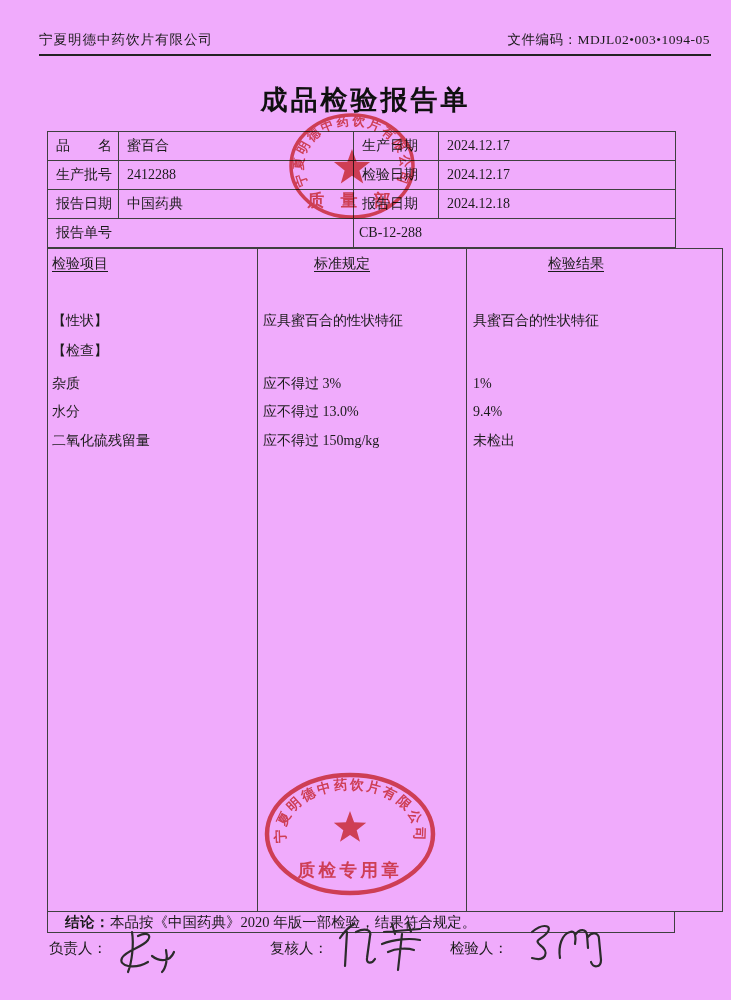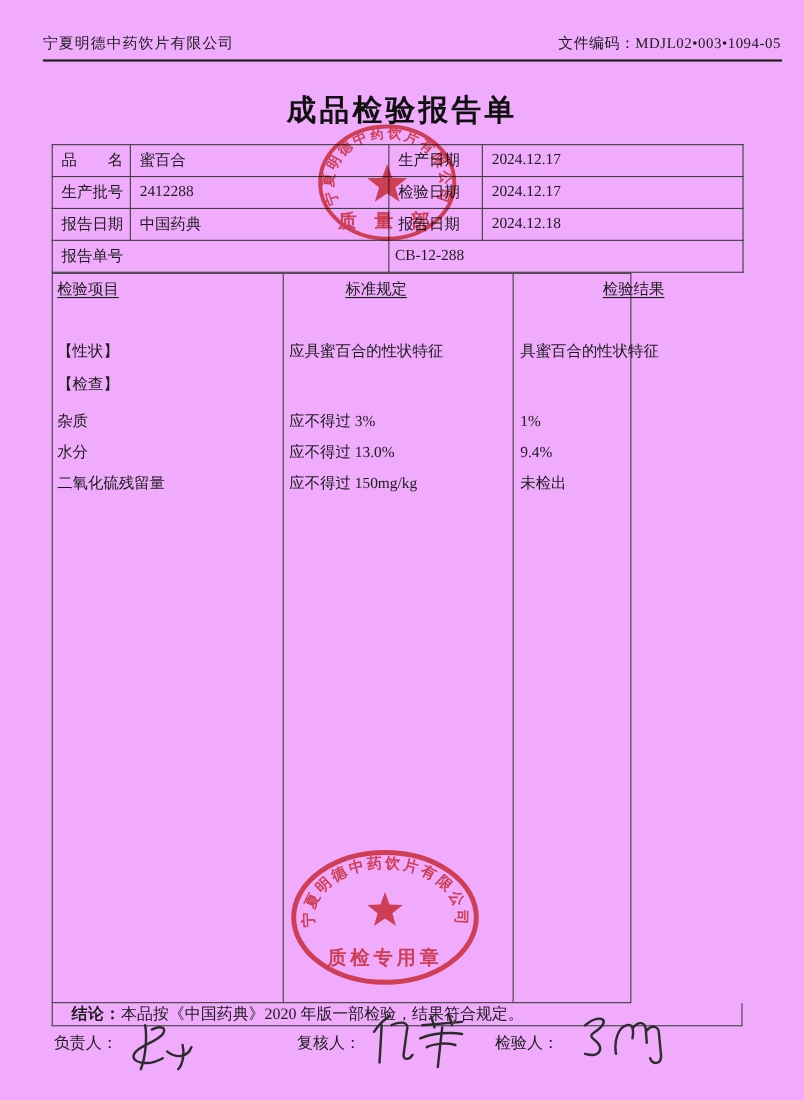--- a/index.html
+++ b/index.html
@@ -18,7 +18,7 @@
   table.info td{border:1px solid #3f3f3f;height:28px;font-size:14px;padding:0 0 0 8px;white-space:nowrap;overflow:hidden;}
   table.info td.cb{padding-left:5px;}
   
-  .insp{position:absolute;left:47px;top:248px;width:527px;height:664px;border:1px solid #3f3f3f;box-sizing:border-box;}
+  .insp{position:absolute;left:47px;top:248px;width:676px;height:664px;border:1px solid #3f3f3f;box-sizing:border-box;}
   .insp .vline{position:absolute;top:0;width:1px;height:100%;background:#3f3f3f;}
   .insp .v1{left:209px;}
   .insp .v2{left:418px;}

